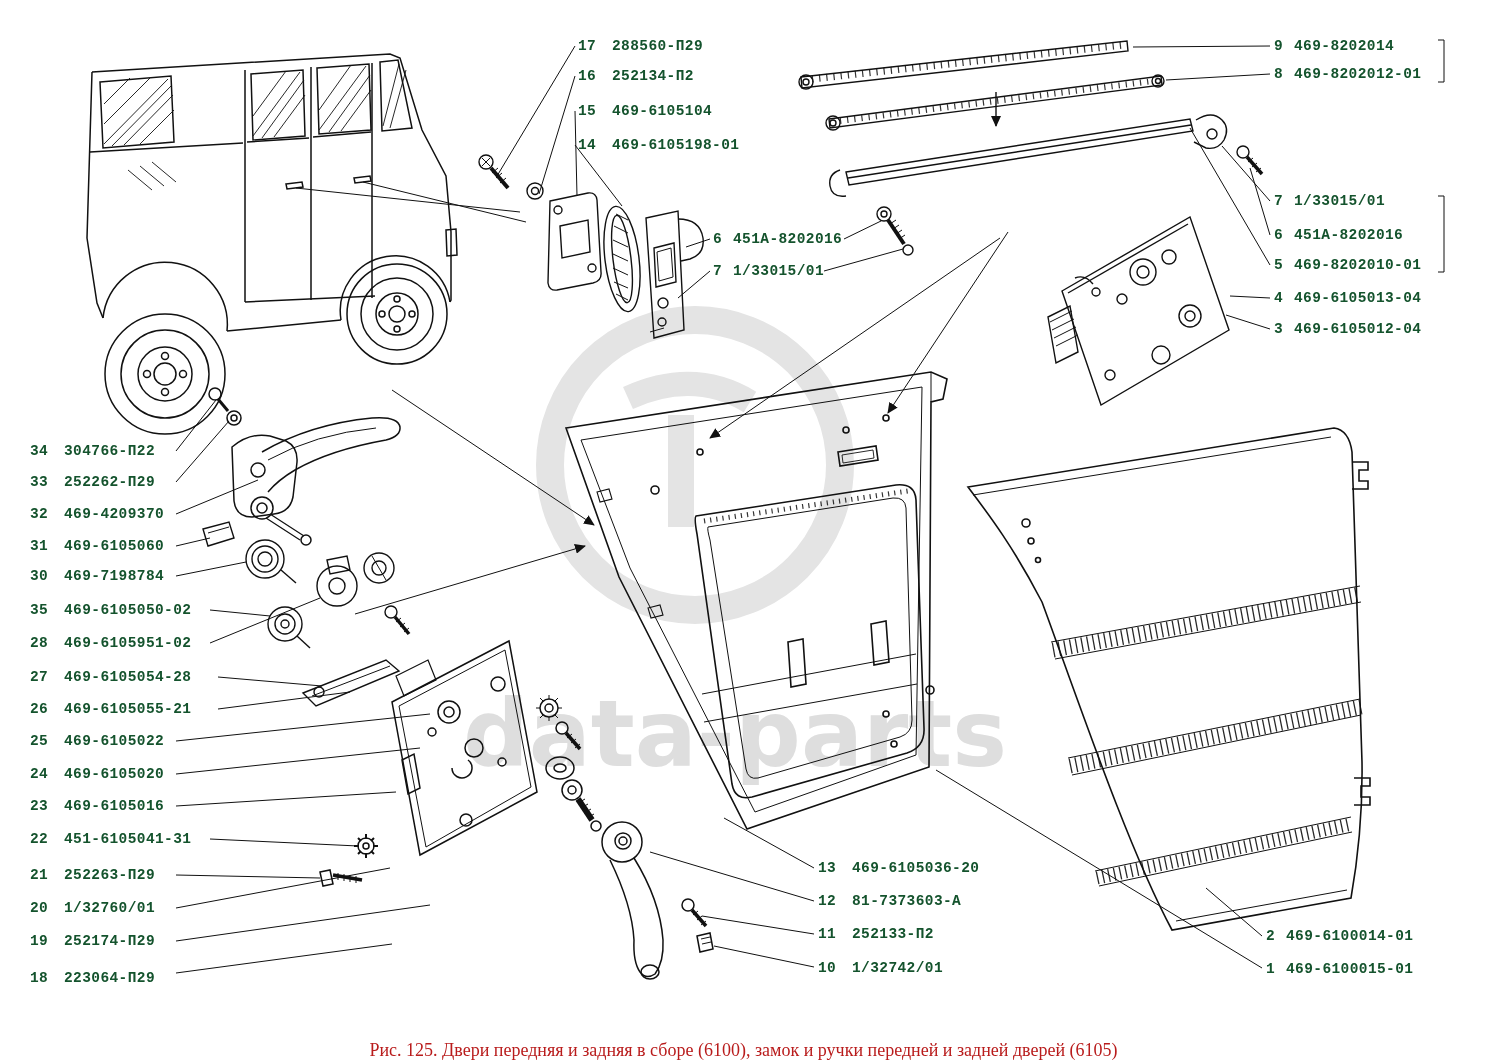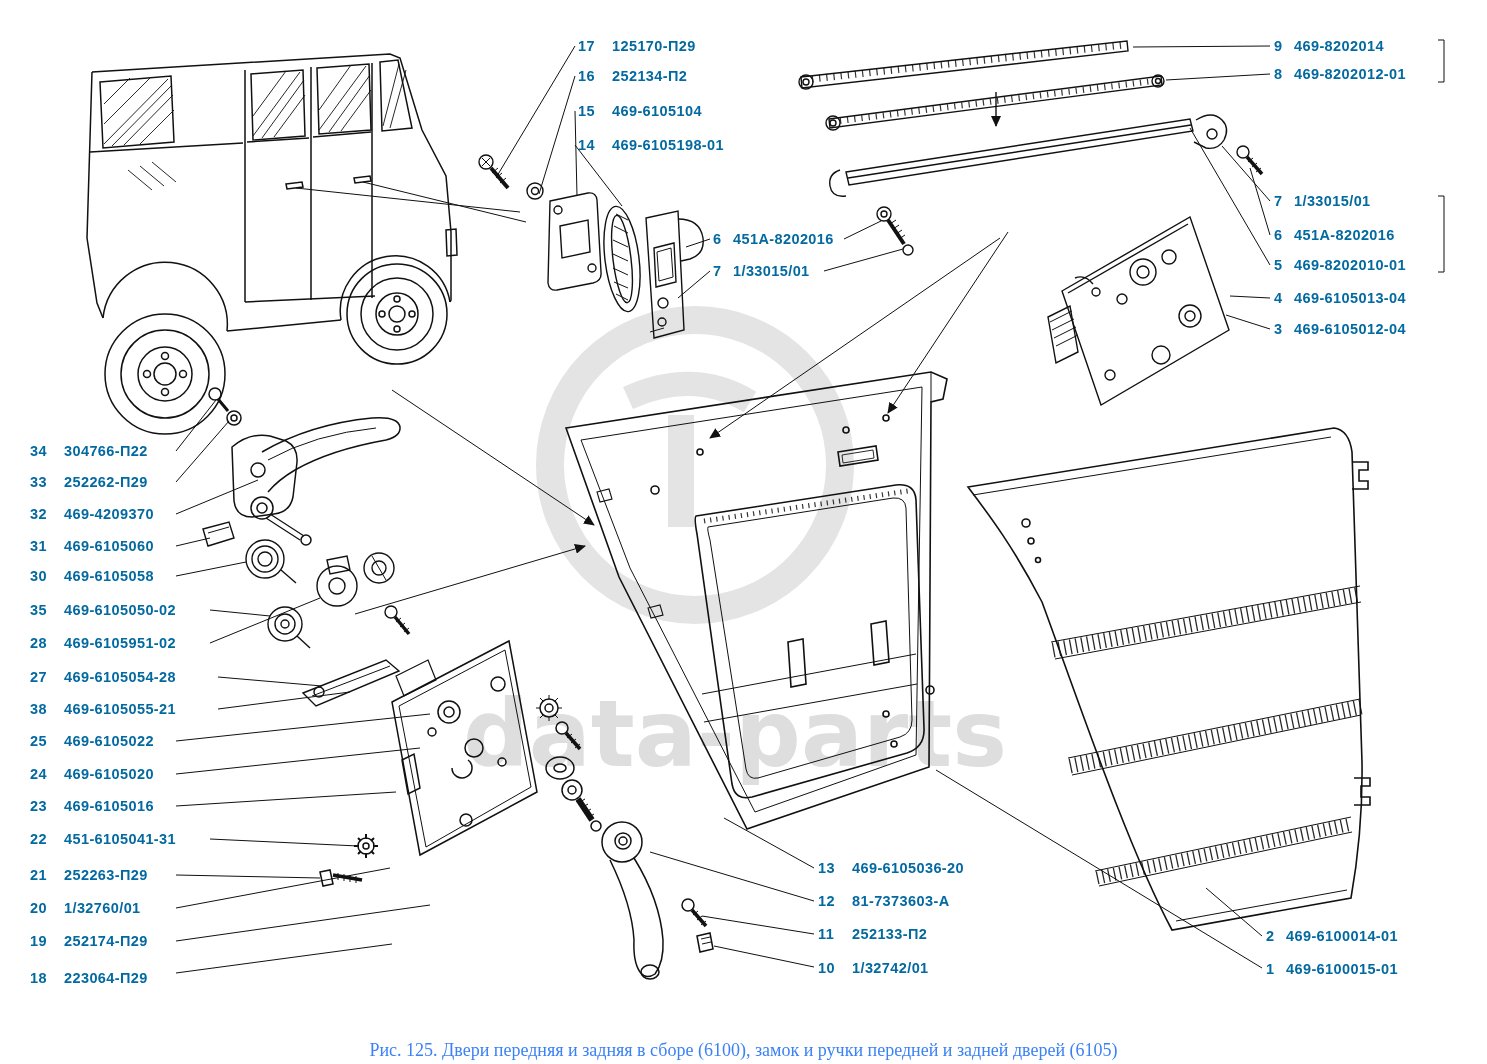--- a/index.html
+++ b/index.html
@@ -11,9 +11,9 @@
   .art { position:absolute; left:0; top:0; }
   .label {
     position:absolute; display:flex; align-items:baseline;
-    font-family:Liberation Sans, sans-serif;
+    font-family:Liberation Mono, monospace;
     font-weight:bold; font-size:14.5px; letter-spacing:0.4px;
-    color:#0369a1; white-space:nowrap; line-height:1.2;
+    color:#14532d; white-space:nowrap; line-height:1.2;
   }
   .label .num { display:inline-block; }
   .g-left .num, .g-topleft .num, .g-botcenter .num { width:34px; }

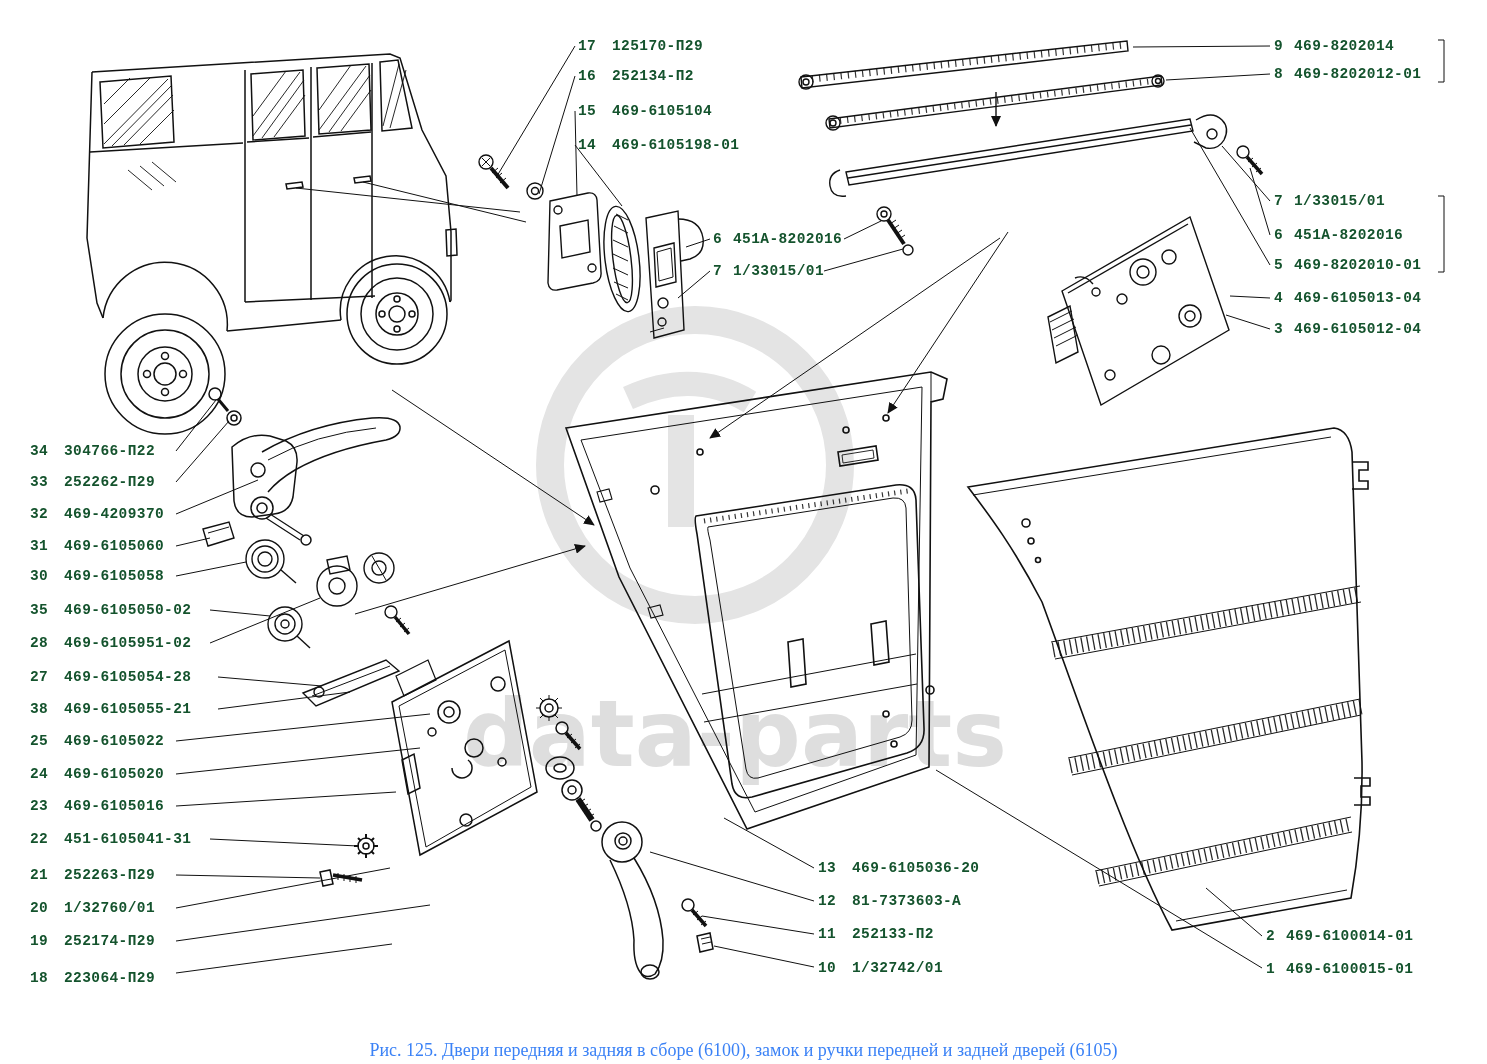--- a/index.html
+++ b/index.html
@@ -332,7 +332,7 @@
 
 <div class="label g-topleft" style="left:578px; top:38px">
       <span class="num">17</span>
-      <span class="code">125170-П29</span>
+      <span class="code">288560-П29</span>
     </div>
 <div class="label g-topleft" style="left:578px; top:68px">
       <span class="num">16</span>

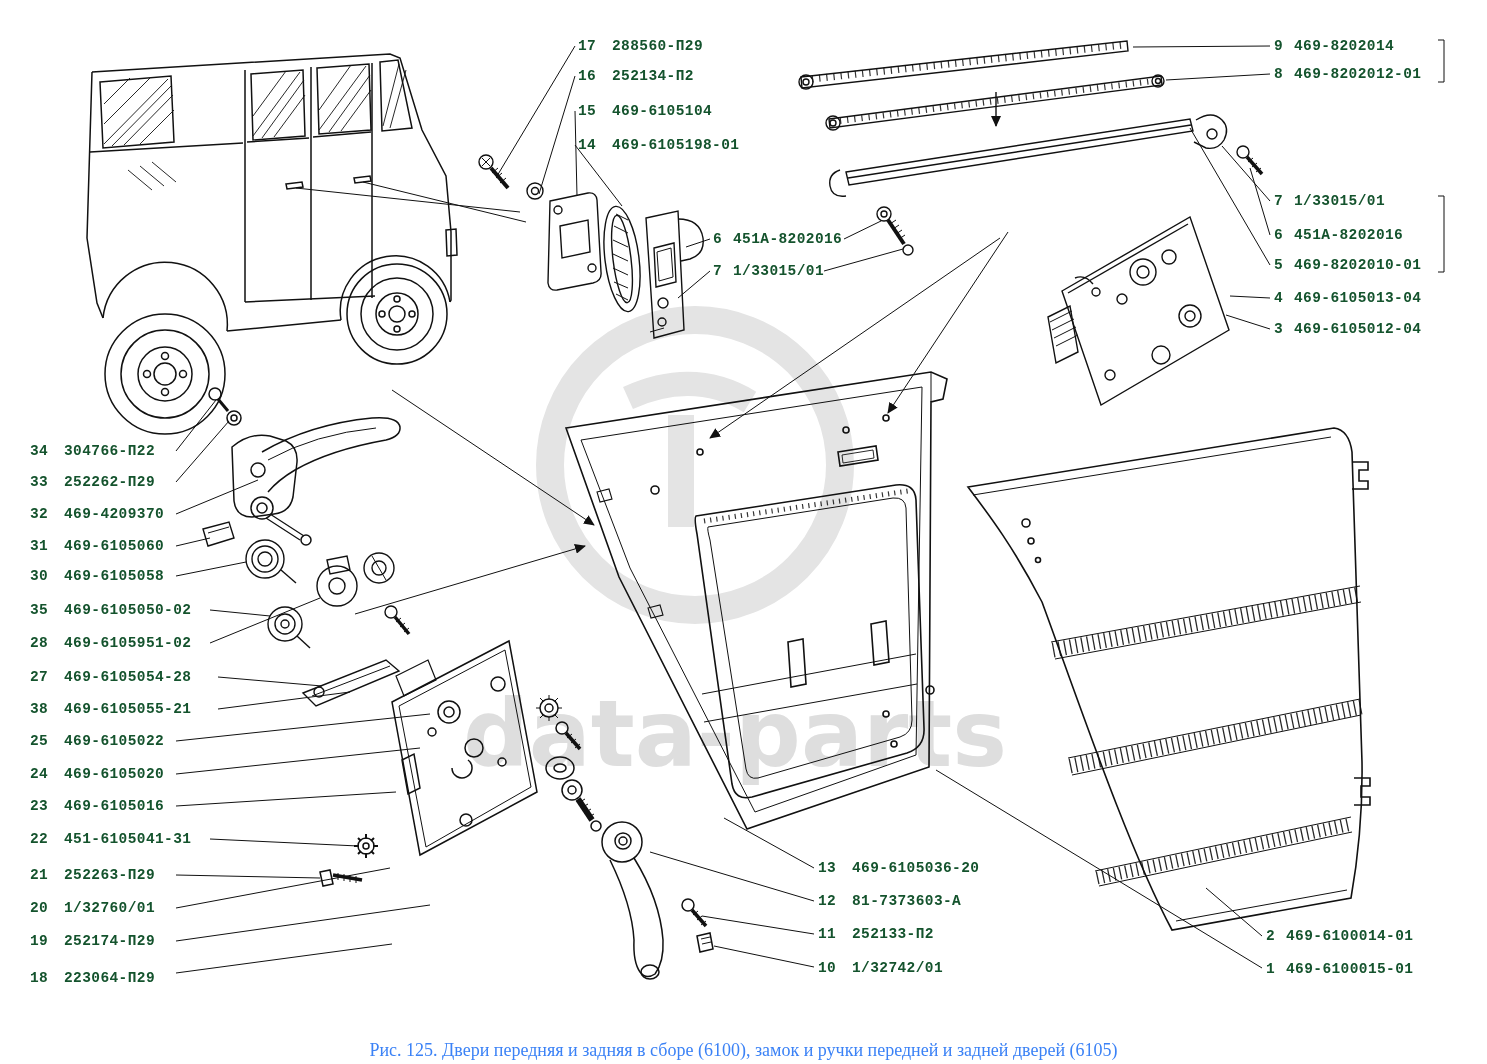--- a/index.html
+++ b/index.html
@@ -402,7 +402,7 @@
     </div>
 <div class="label g-left" style="left:30px; top:568px">
       <span class="num">30</span>
-      <span class="code">469-6105058</span>
+      <span class="code">469-7198784</span>
     </div>
 <div class="label g-left" style="left:30px; top:602px">
       <span class="num">35</span>

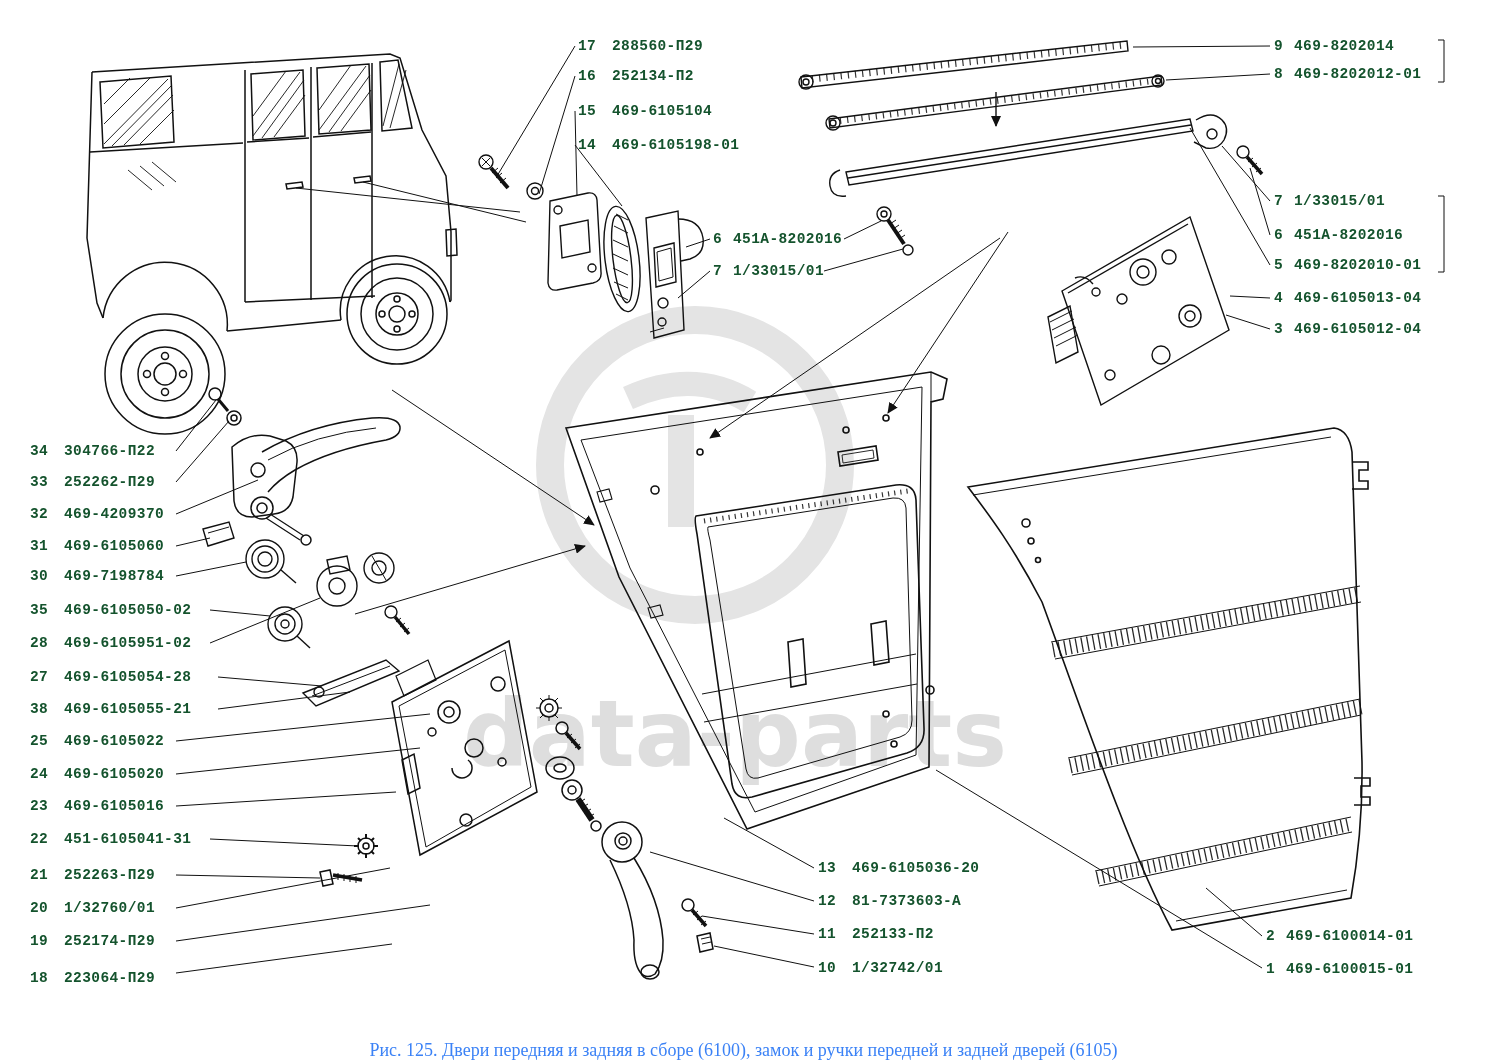--- a/index.html
+++ b/index.html
@@ -417,7 +417,7 @@
       <span class="code">469-6105054-28</span>
     </div>
 <div class="label g-left" style="left:30px; top:701px">
-      <span class="num">38</span>
+      <span class="num">26</span>
       <span class="code">469-6105055-21</span>
     </div>
 <div class="label g-left" style="left:30px; top:733px">

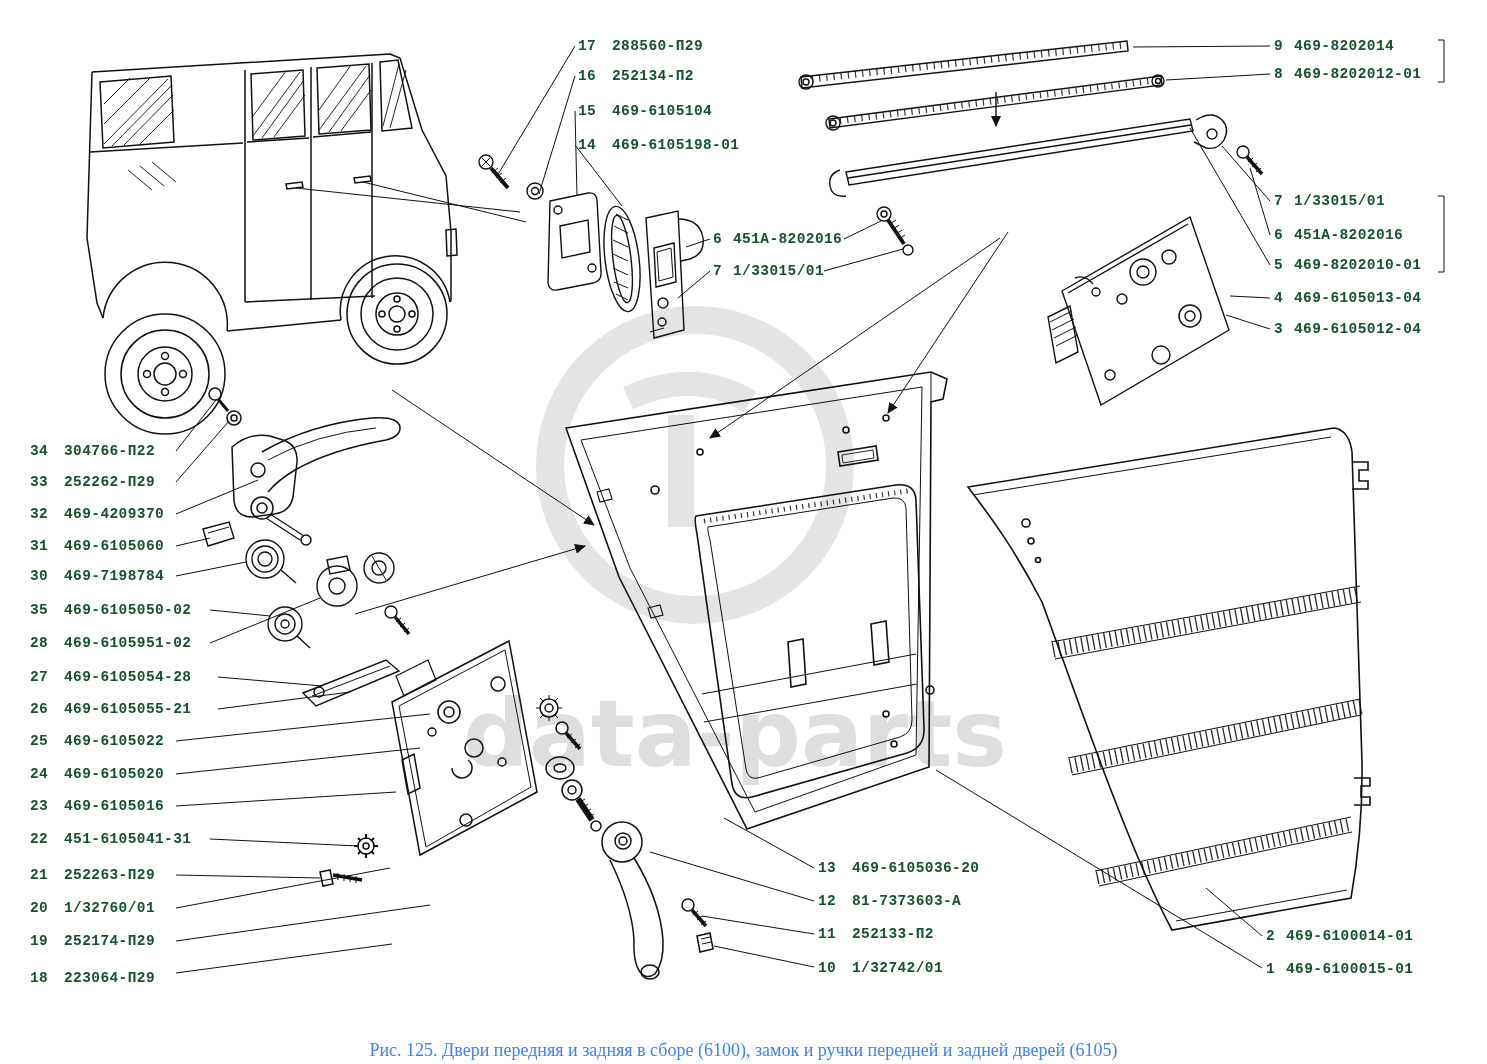--- a/index.html
+++ b/index.html
@@ -20,7 +20,7 @@
   .g-topright .num, .g-botright .num, .g-single .num { width:20px; }
   .caption {
     position:absolute; left:0; right:0; top:1040px; text-align:center;
-    font-family:"Liberation Serif", serif; font-size:18px; color:#3b82f6;
+    font-family:"Liberation Serif", serif; font-size:18px; color:#b91c1c;
   }
 </style>
 </head>

